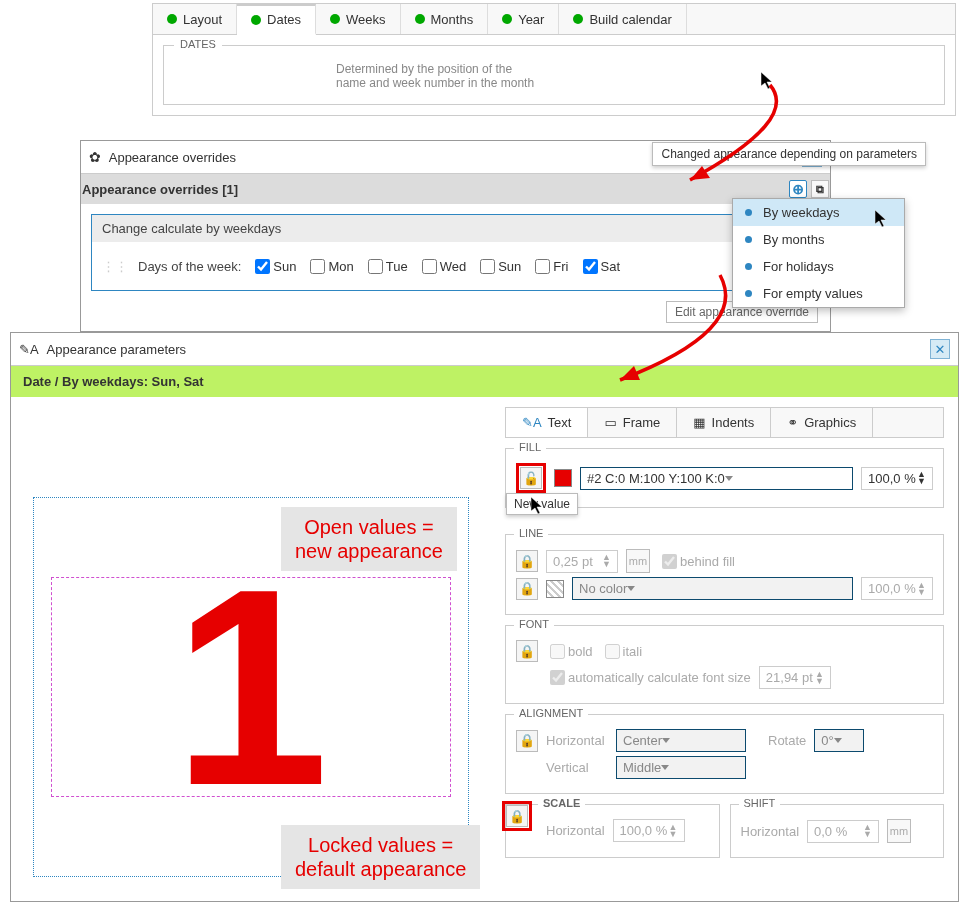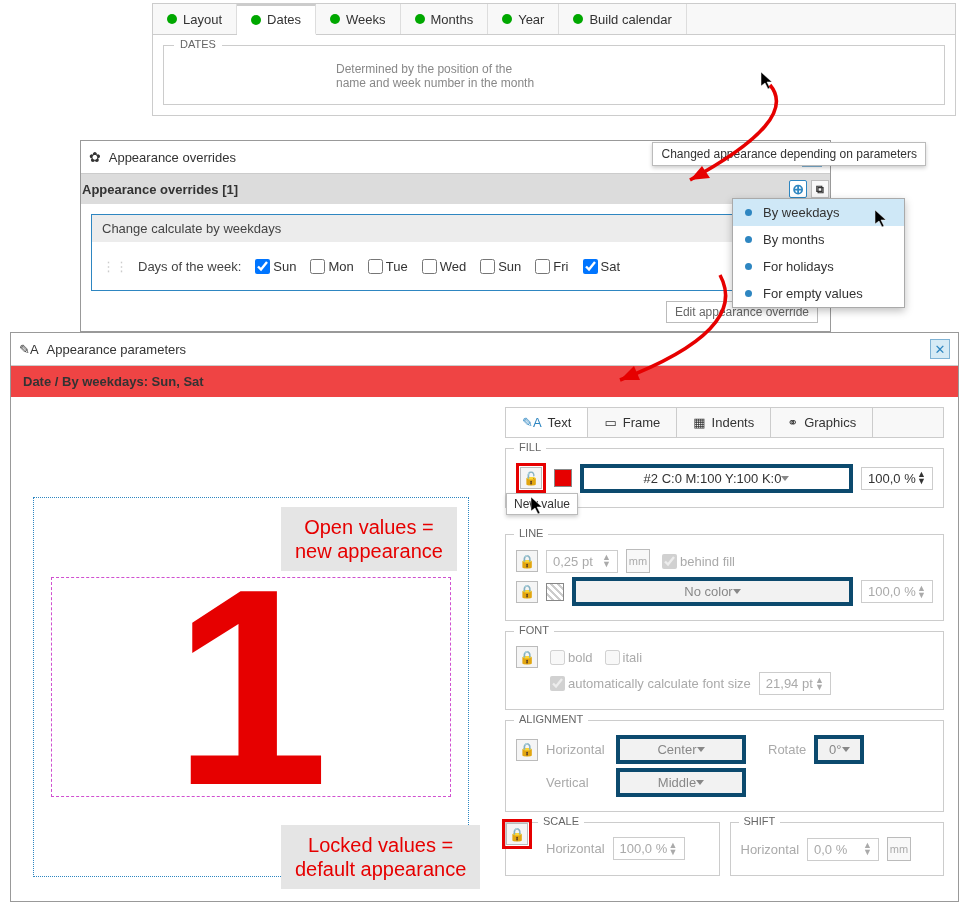--- a/index.html
+++ b/index.html
@@ -43,7 +43,7 @@
 .cursor-dd { position:absolute; left:875px; top:210px; z-index:11; }
 
 .panel3 { position: absolute; left: 10px; top: 332px; width: 949px; height: 570px; border: 1px solid #999; background: #fff; z-index: 1; }
-.p3-sub { background: #ef4444; padding: 8px 12px; font-weight: bold; }
+.p3-sub { background: #bef264; padding: 8px 12px; font-weight: bold; }
 .p3-body { display: flex; height: calc(100% - 68px); }
 .preview { flex: 0 0 480px; position: relative; padding: 20px; }
 .big1 { position: absolute; left: 40px; top: 180px; width: 400px; height: 220px; border: 1px dashed #d050d0; display: flex; align-items: center; justify-content: center; }

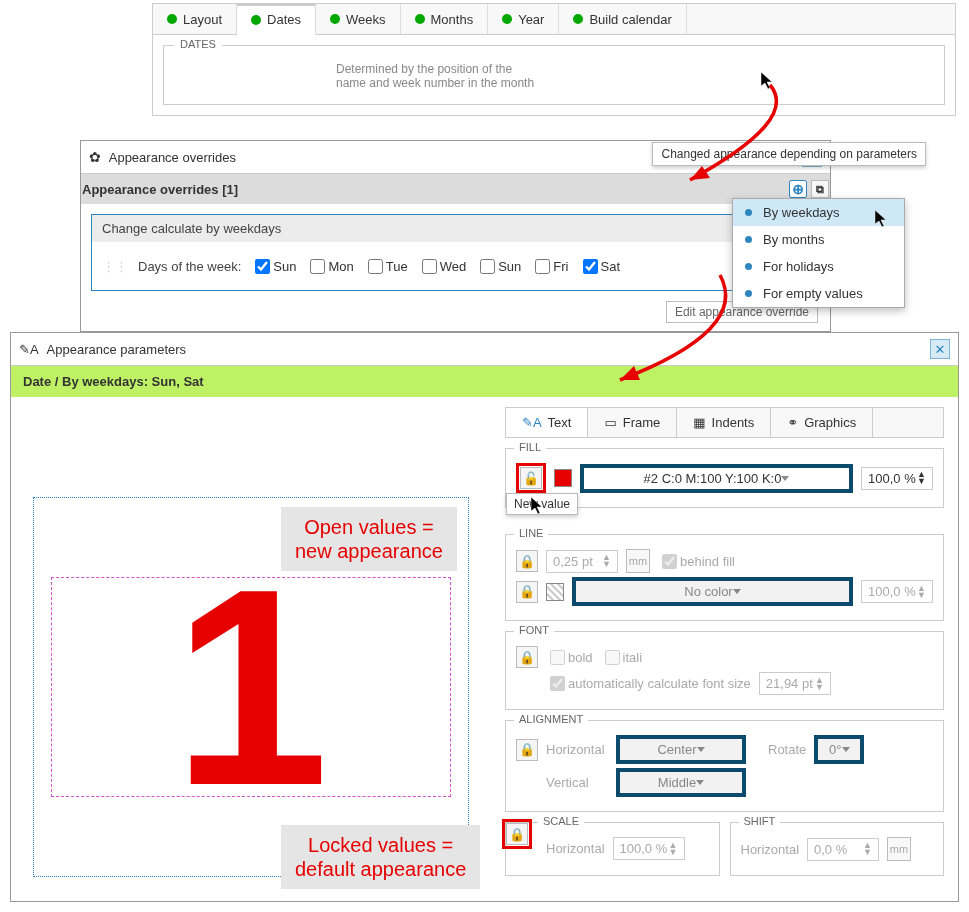--- a/index.html
+++ b/index.html
@@ -64,7 +64,7 @@
 .lock.open { color: #2e86c1; }
 .swatch { width: 18px; height: 18px; background: #e60000; border: 1px solid #888; }
 .swatch.none { background: repeating-linear-gradient(45deg,#fff,#fff 3px,#ccc 3px,#ccc 5px); }
-.sel2 { flex: 1; border: 4px solid #0c4a6e; padding: 3px 6px; display: flex; justify-content: center; align-items: center; background: #fff; }
+.sel2 { flex: 1; border: 1px solid #0c4a6e; padding: 3px 6px; display: flex; justify-content: flex-start; align-items: center; background: #fff; }
 .sel2.grey { background: #f2f2f2; color: #888; }
 .spin { width: 72px; border: 1px solid #ccc; padding: 3px 6px; display: flex; justify-content: space-between; align-items: center; background: #fff; }
 .grey-txt { color: #aaa; }

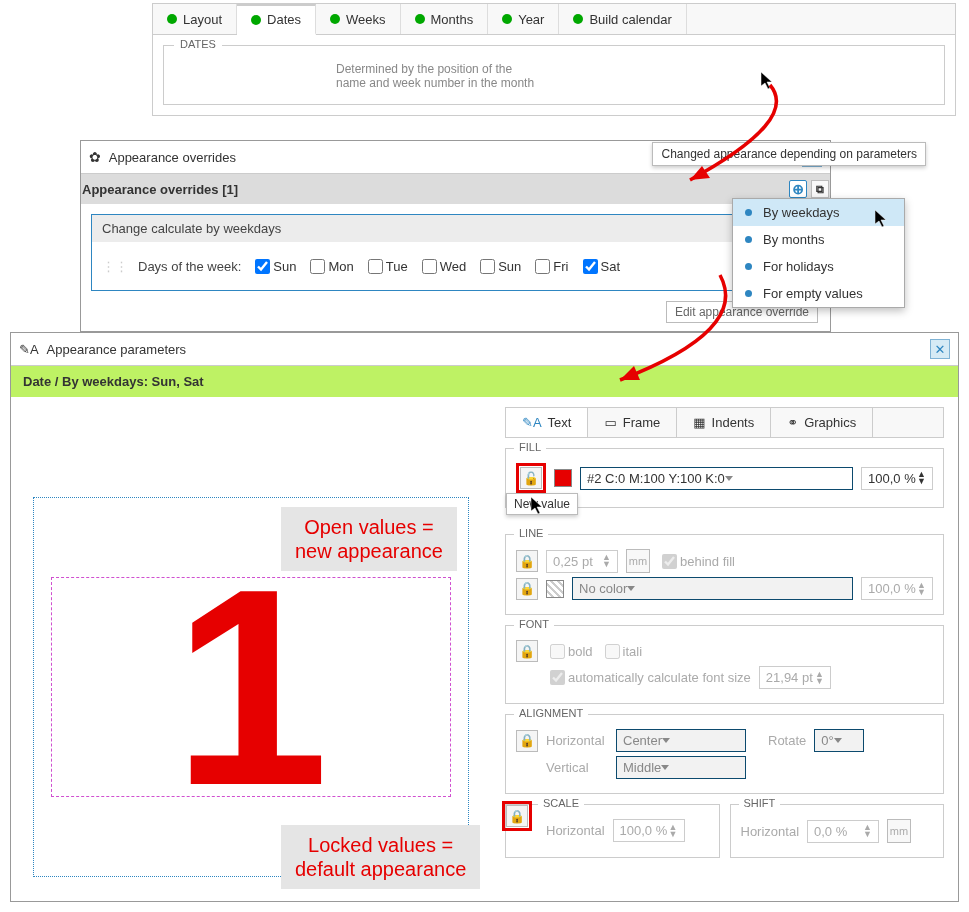--- a/index.html
+++ b/index.html
@@ -312,7 +312,7 @@
       <div style="display:flex; gap:10px;">
         <div class="fs" style="flex:1;position:relative;">
           <span class="red-lock" style="left:-4px;top:-4px;"><span class="lock">🔒</span></span>
-          <span class="fs-title" style="left:32px;">SCALE</span>
+          <span class="fs-title" style="left:32px;font-weight:bold;">SCALE</span>
           <div class="frow" style="padding-left:30px;">
             <span class="grey-txt">Horizontal</span>
             <div class="spin grey-txt">

